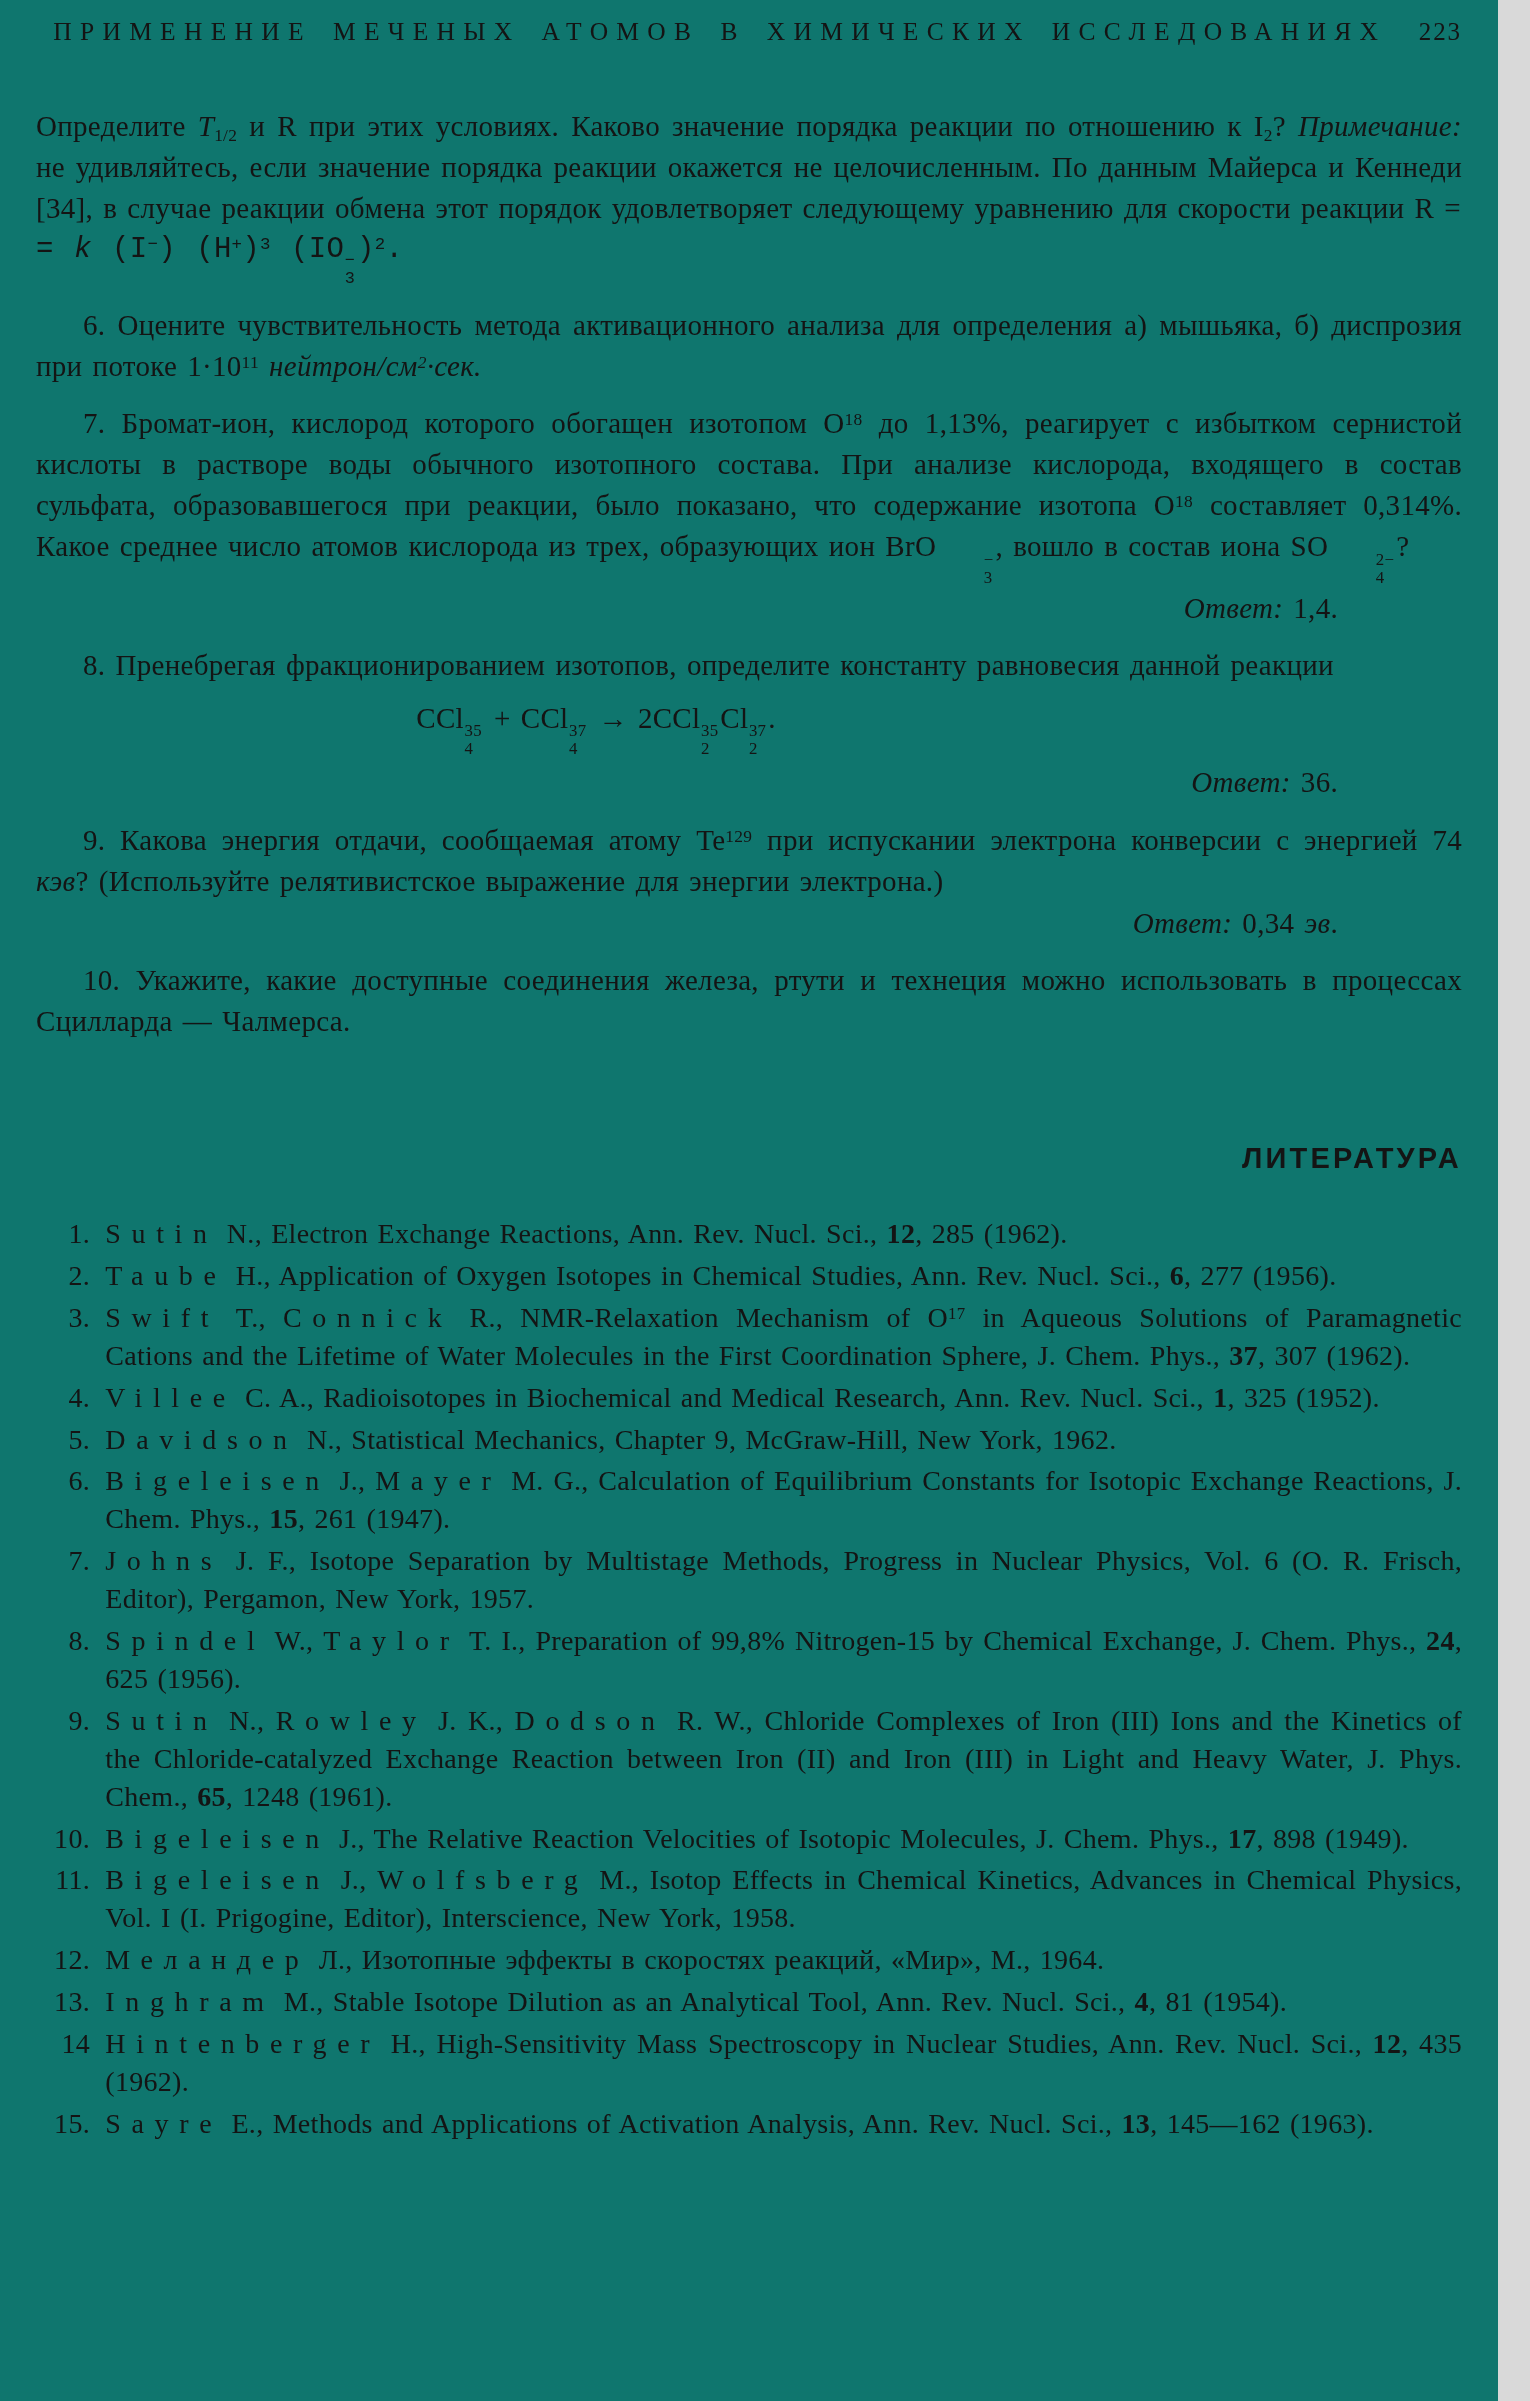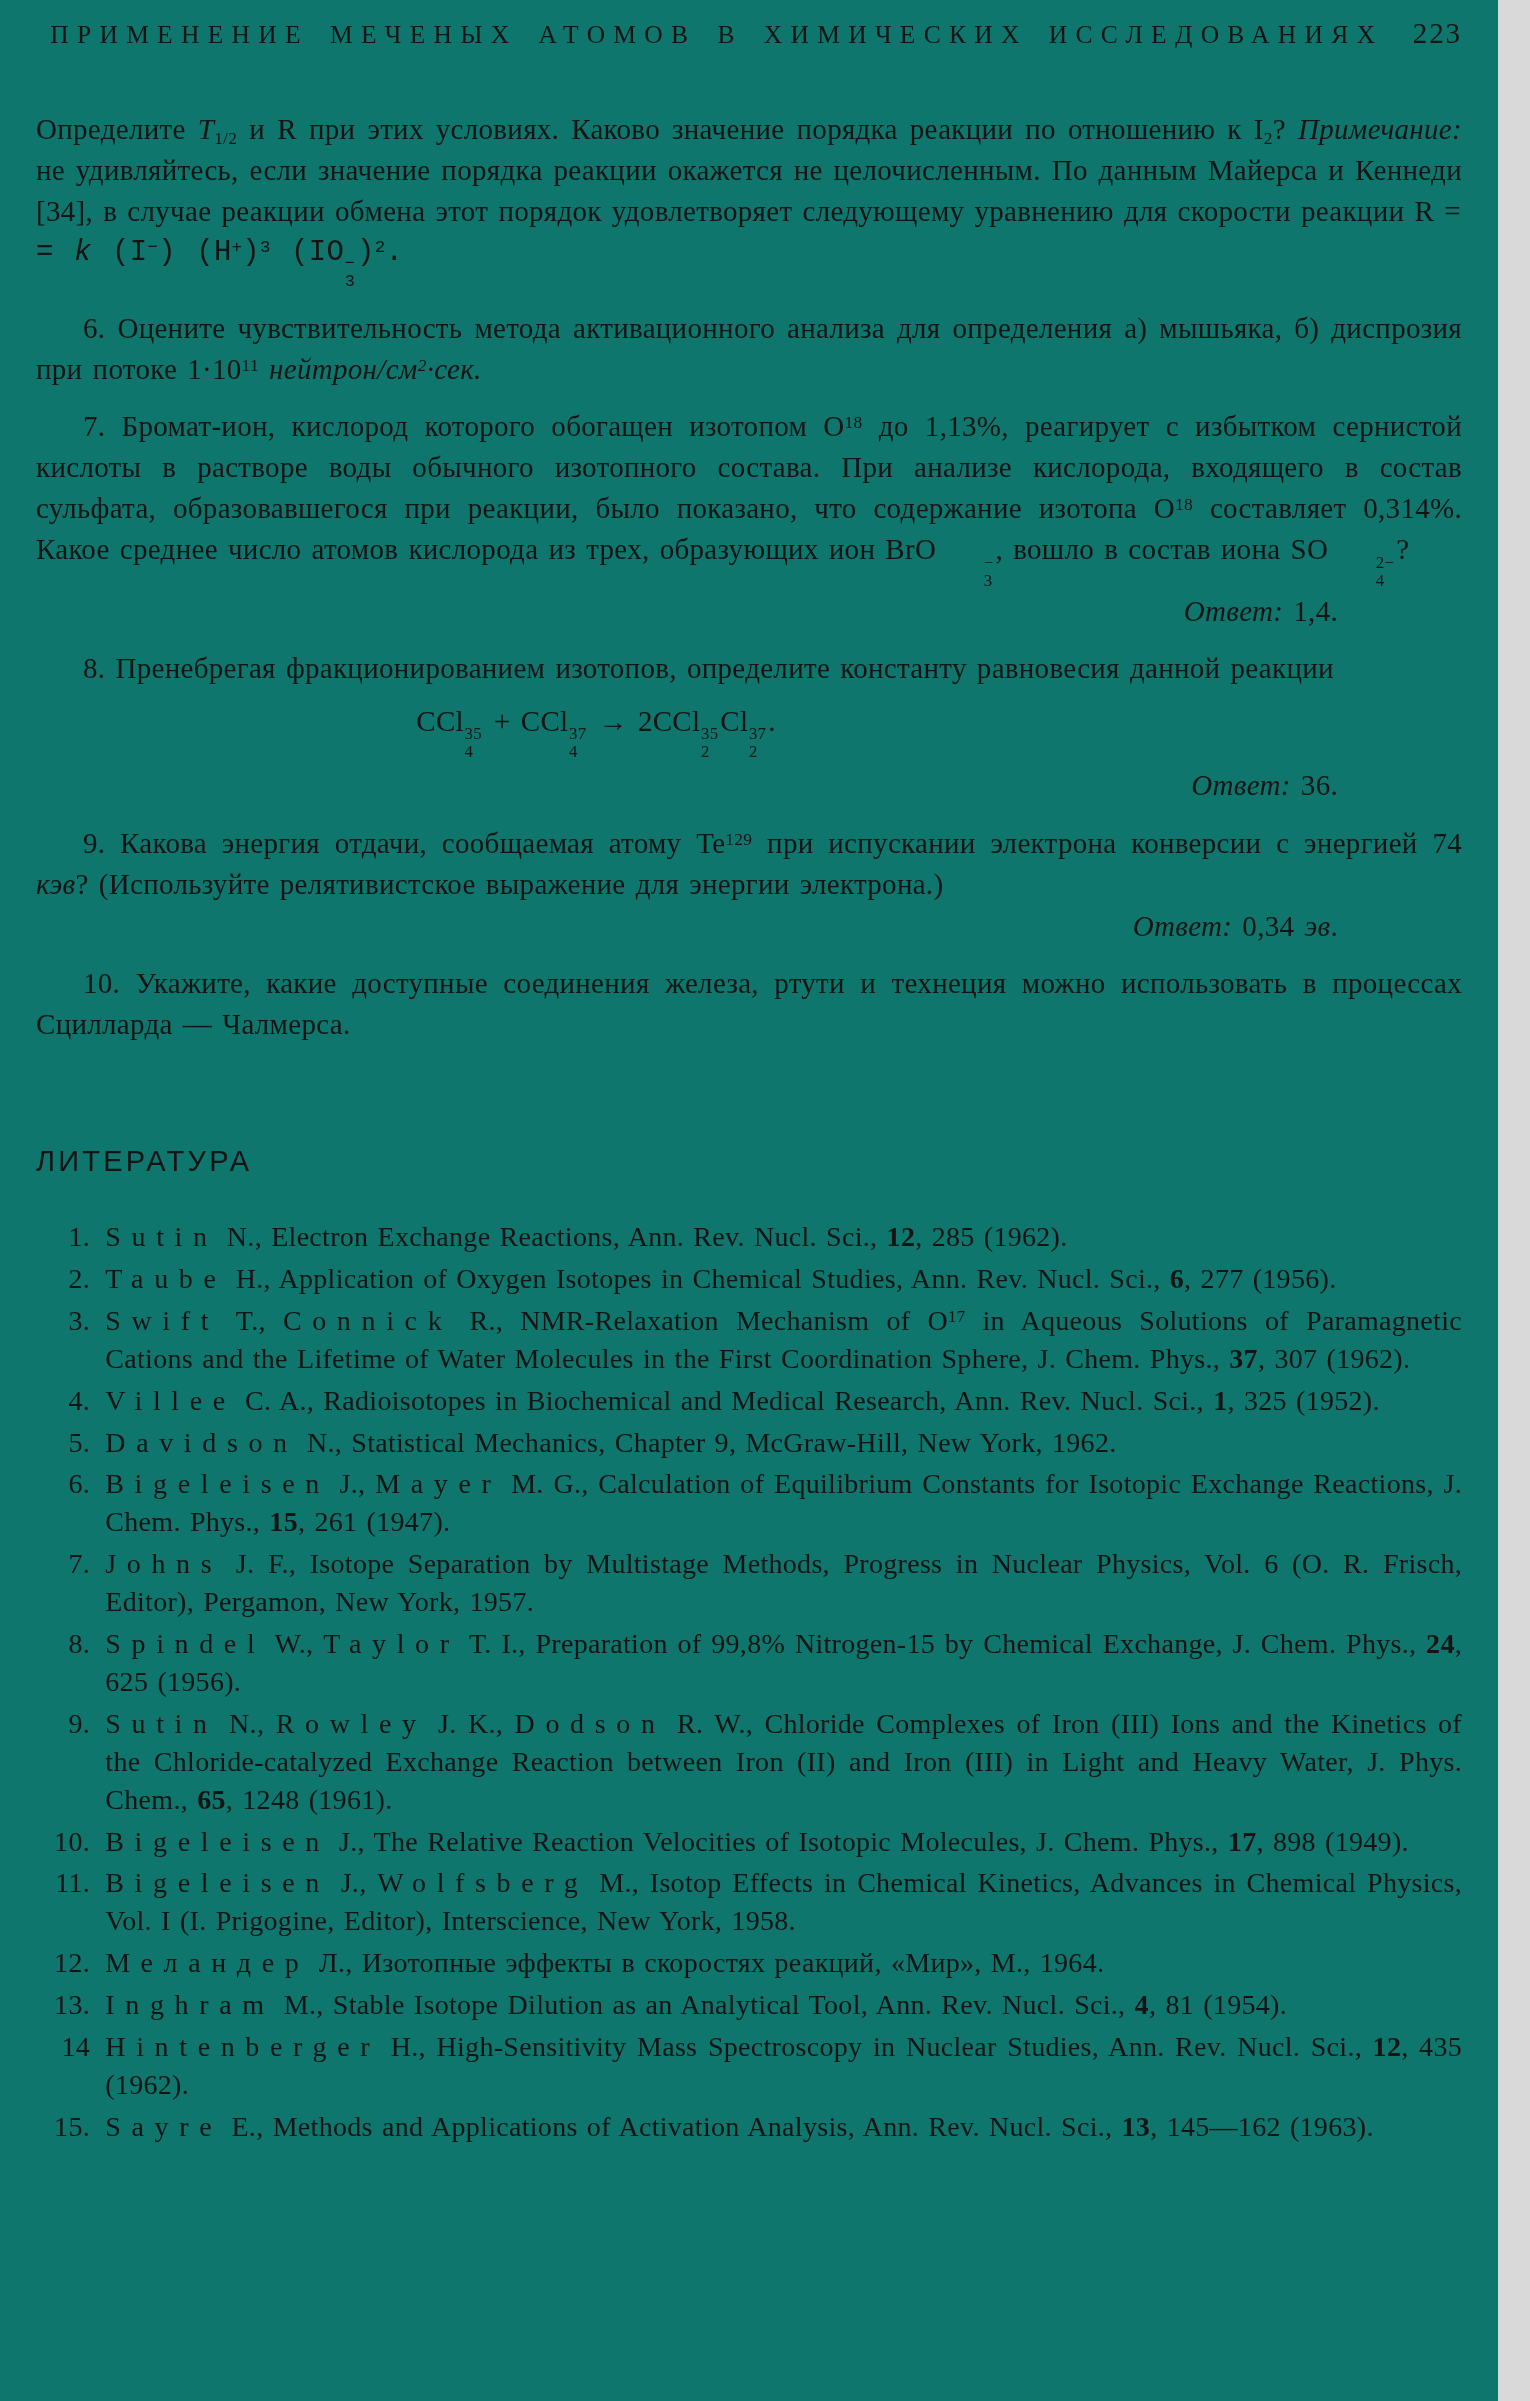--- a/index.html
+++ b/index.html
@@ -12,7 +12,7 @@
   
   .running-head{display:flex;align-items:baseline;}
   .rh-title{flex:1;text-align:center;font-size:25.5px;letter-spacing:8.3px;word-spacing:6.4px;white-space:nowrap;}
-  .rh-page{font-size:29px;letter-spacing:1.9px;margin-left:15.3px;}
+  .rh-page{font-size:25px;letter-spacing:1.9px;margin-left:15.3px;}
   
   .bodytext{font-size:29px;line-height:41px;text-align:justify;word-spacing:2.6px;letter-spacing:0.3px;}
   .para{margin:0;}

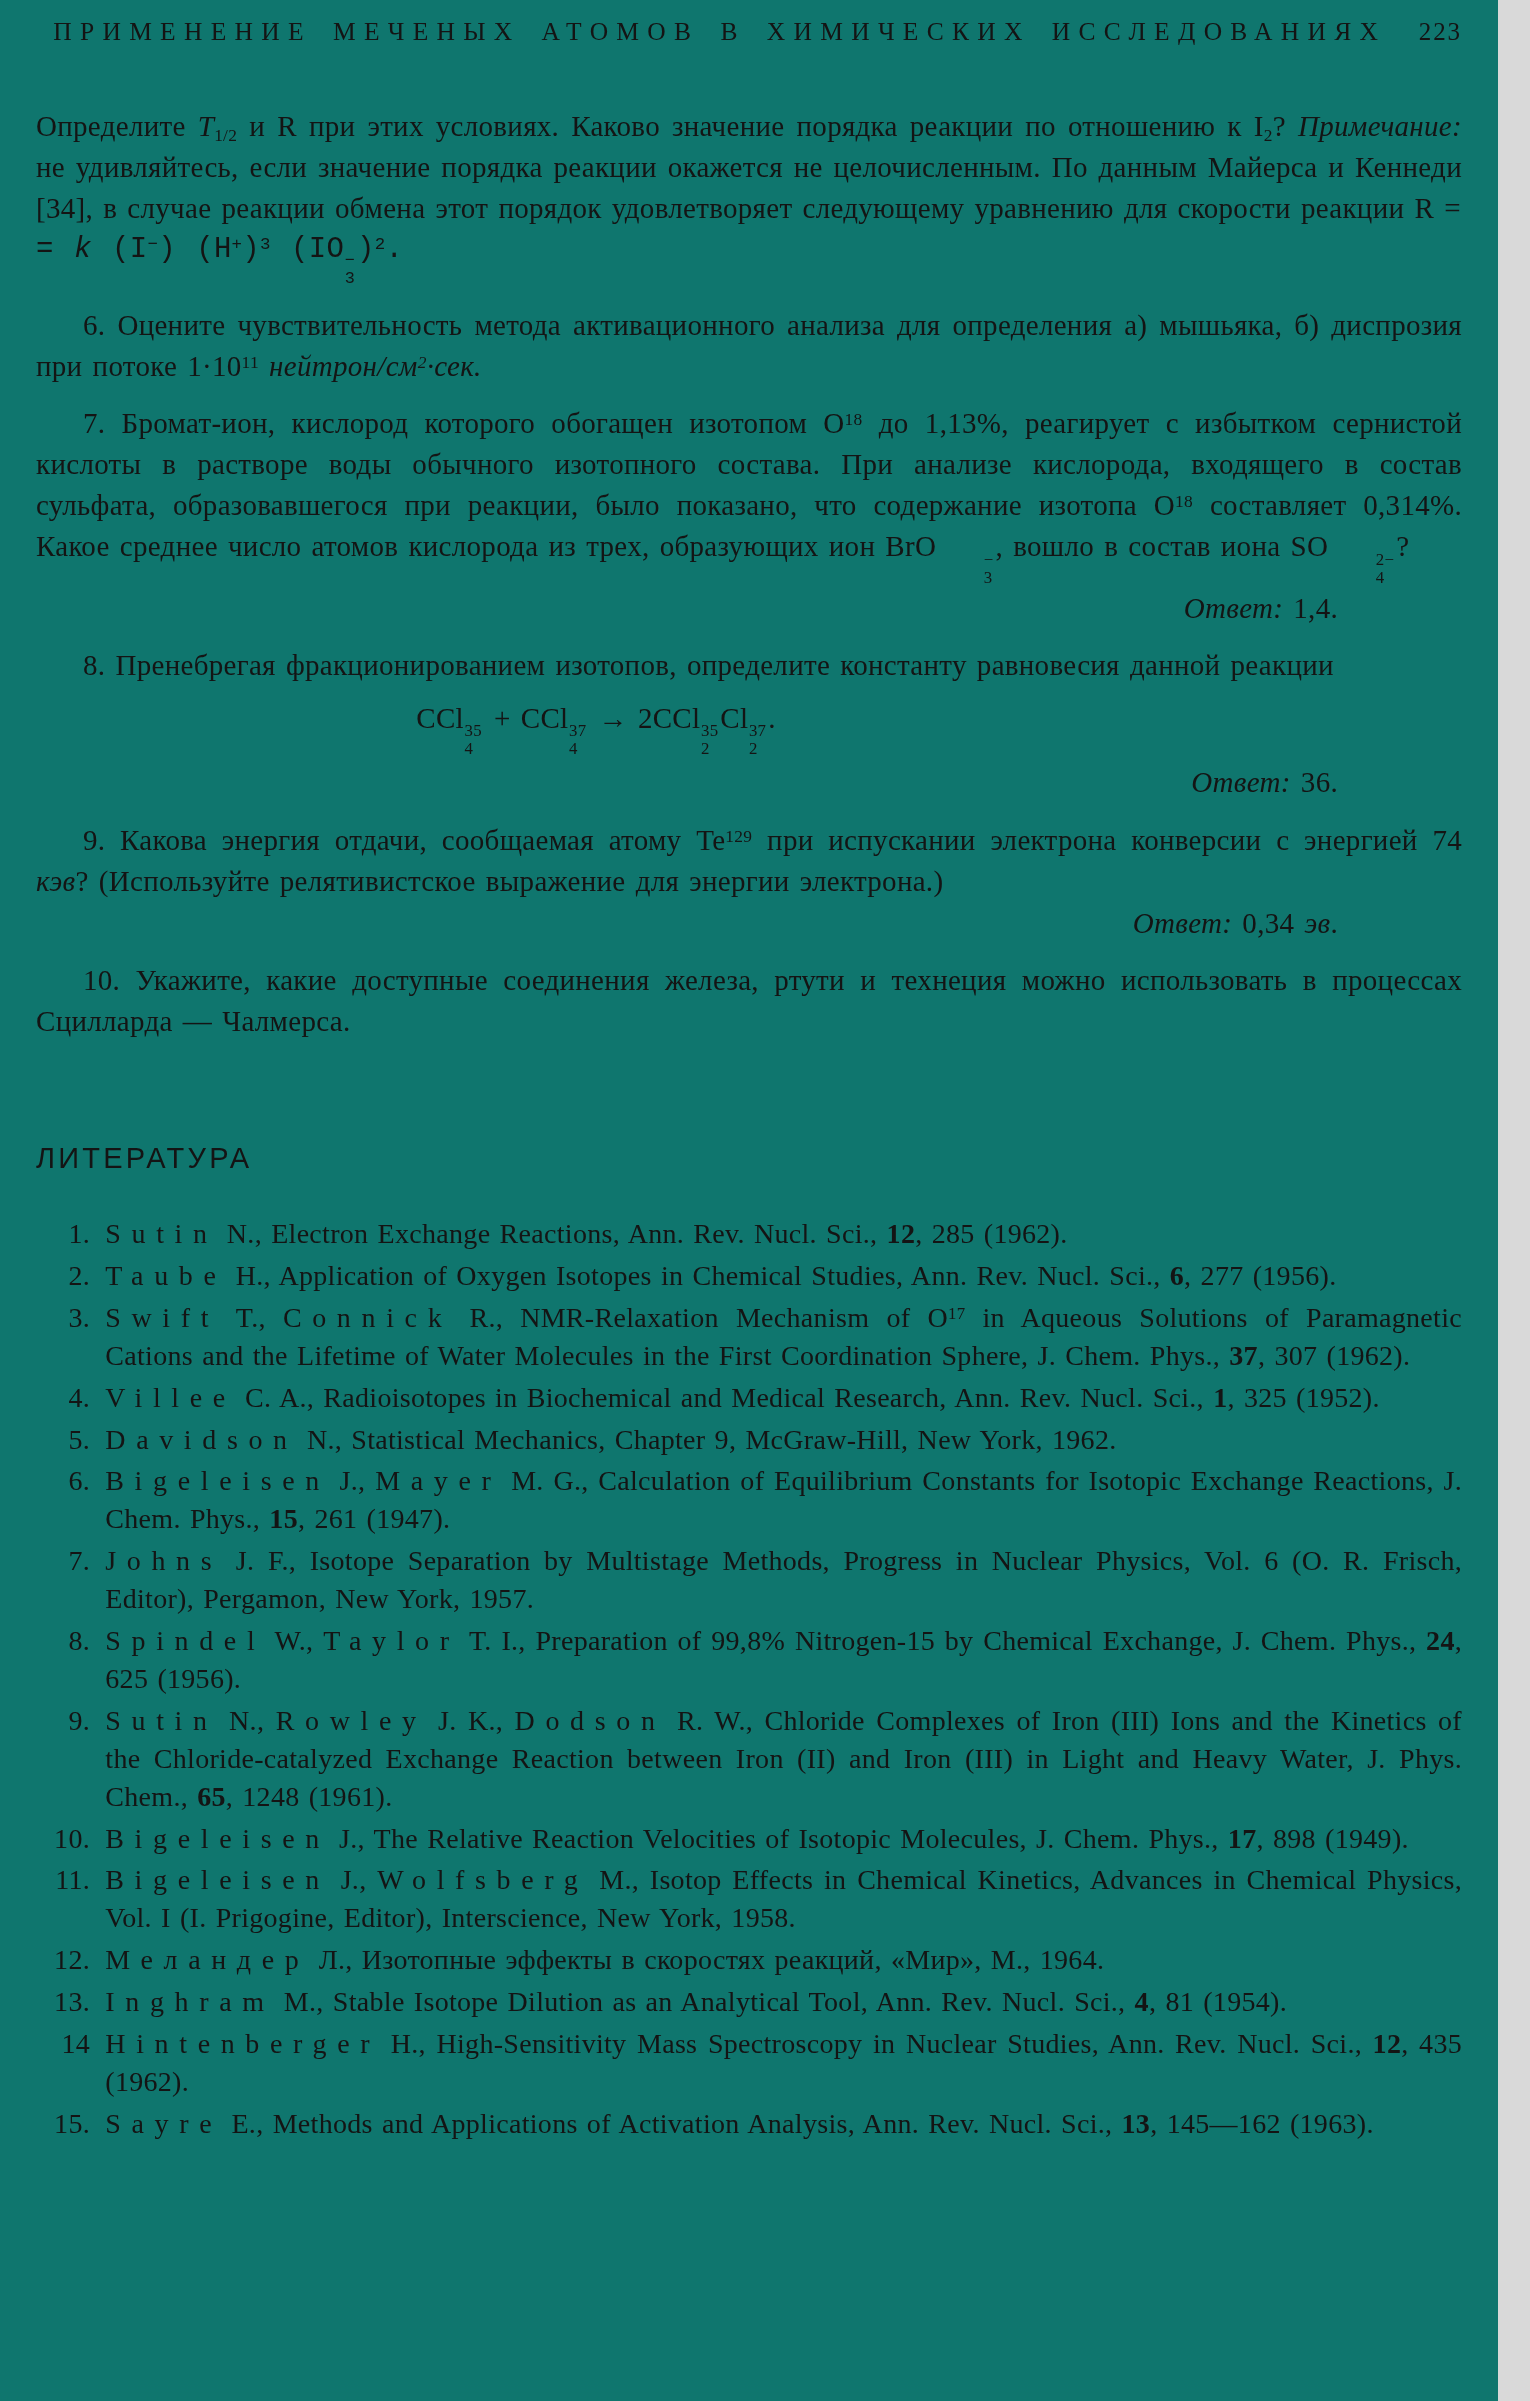--- a/index.html
+++ b/index.html
@@ -22,7 +22,7 @@
   .ans{text-align:right;padding-right:124px;margin-top:1.3px;}
   .formula{text-align:center;padding-right:306px;margin:11.5px 0 3.8px 0;}
   .lit-head{
-    text-align:left;font-family:"Liberation Sans", sans-serif;font-weight:400;
+    text-align:right;font-family:"Liberation Sans", sans-serif;font-weight:700;
     font-size:29px;letter-spacing:3.2px;margin:96px 0 36px 0;
   }
   

